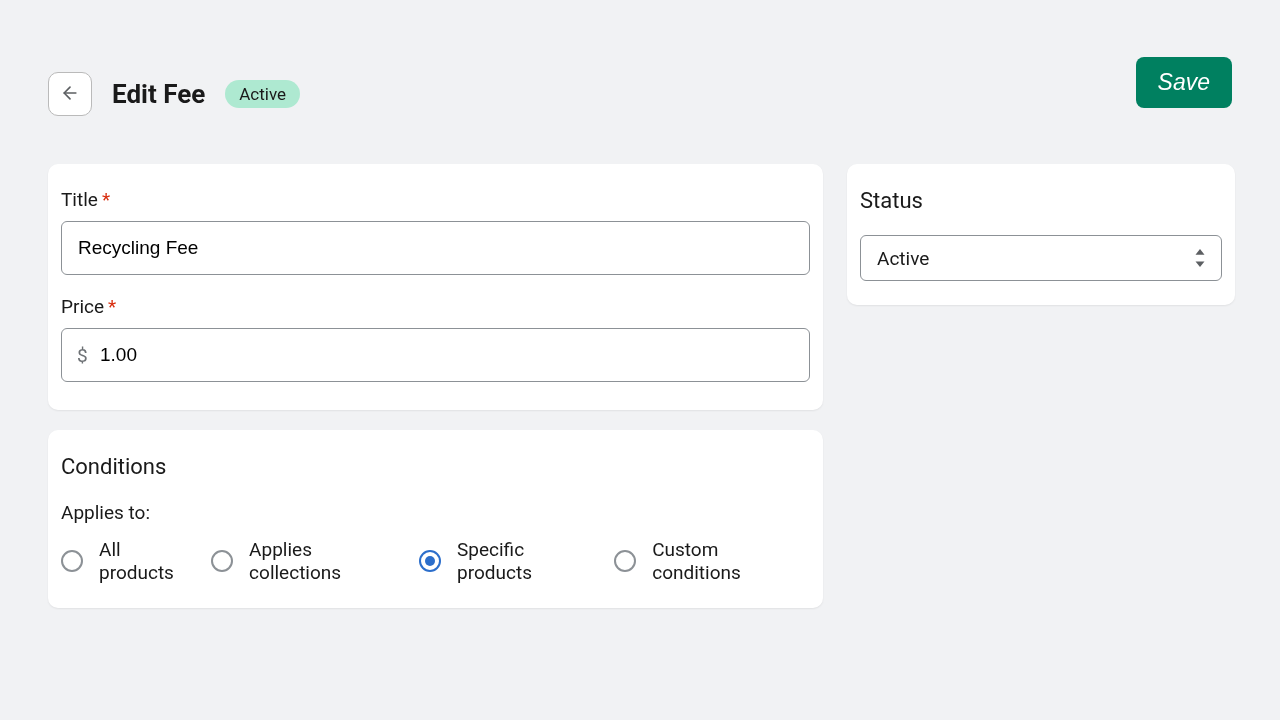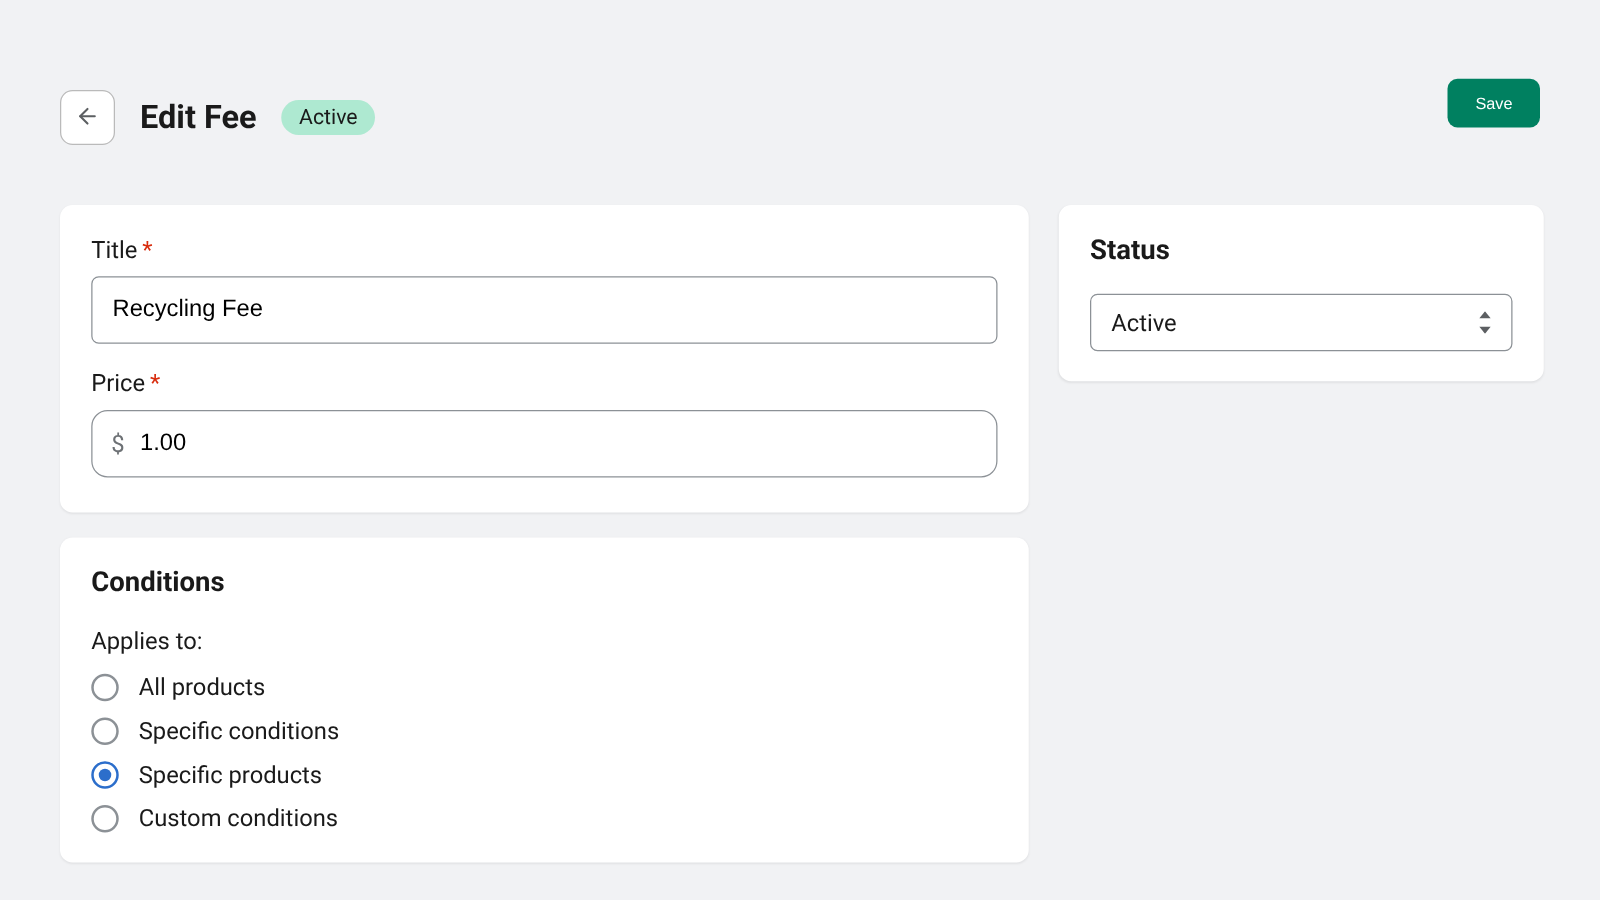--- a/index.html
+++ b/index.html
@@ -53,11 +53,12 @@
     background: #008060;
     color: #fff;
     border: none;
-    font-size: 13px;
+    font-size: 23px;
     font-weight: 500;
     padding: 12px 22px;
     border-radius: 8px;
     cursor: pointer;
+    font-style: italic;
   }
   .content {
     display: flex;

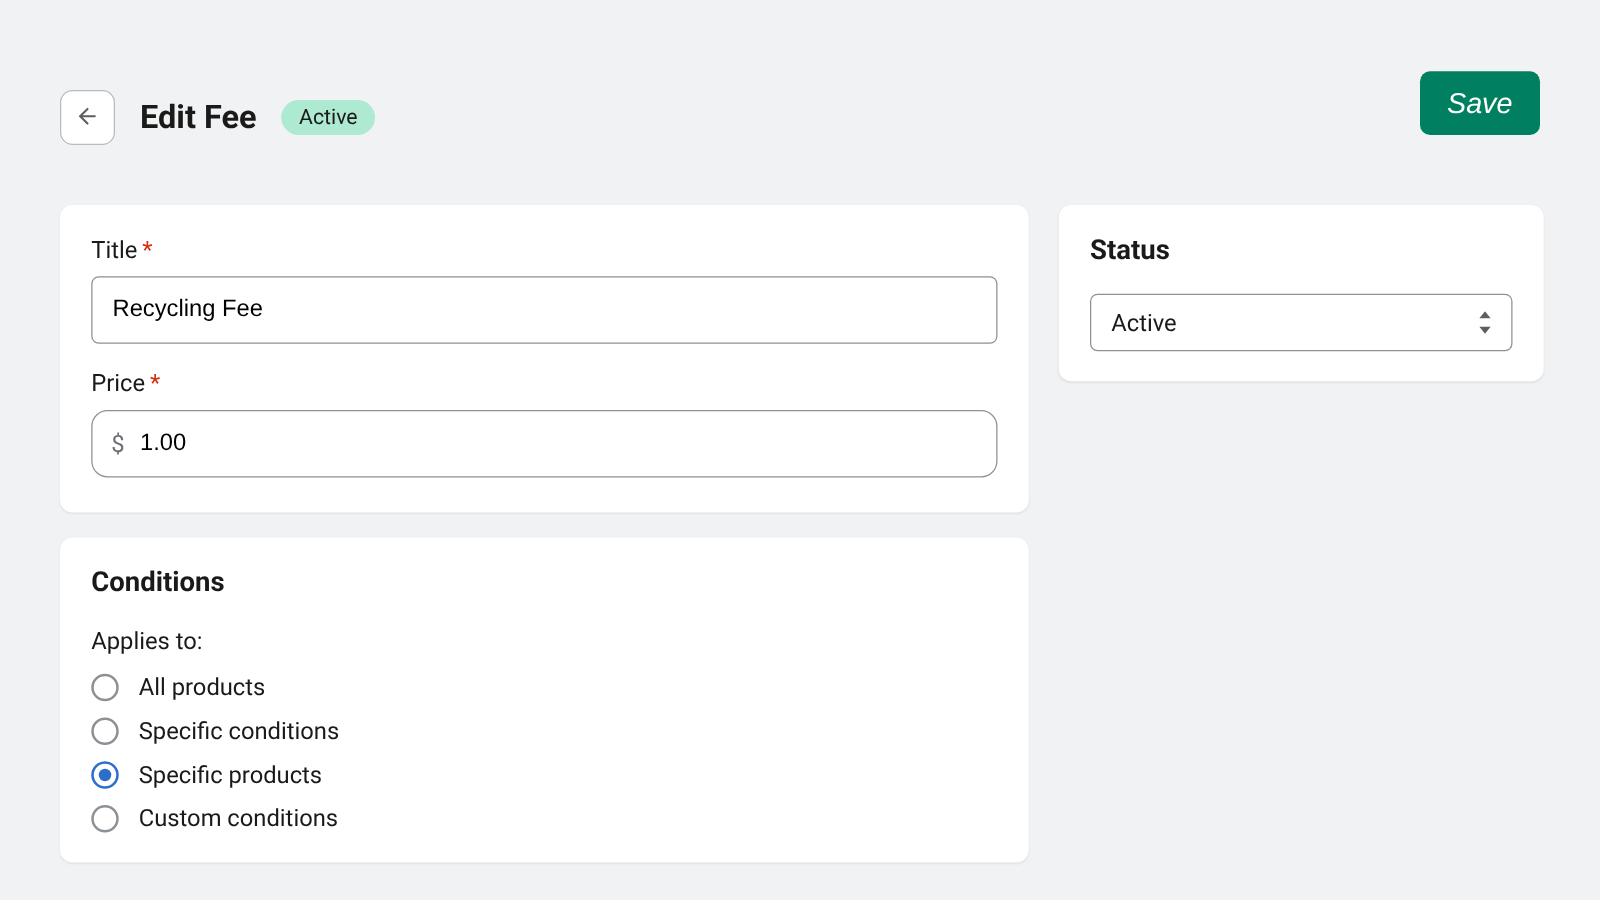--- a/index.html
+++ b/index.html
@@ -70,7 +70,7 @@
   .card {
     background: #fff;
     border-radius: 10px;
-    padding: 24px 25px;
+    padding: 24px 13px;
     box-shadow: 0 1px 2px rgba(0,0,0,0.07);
   }
   .field { margin-bottom: 20px; }

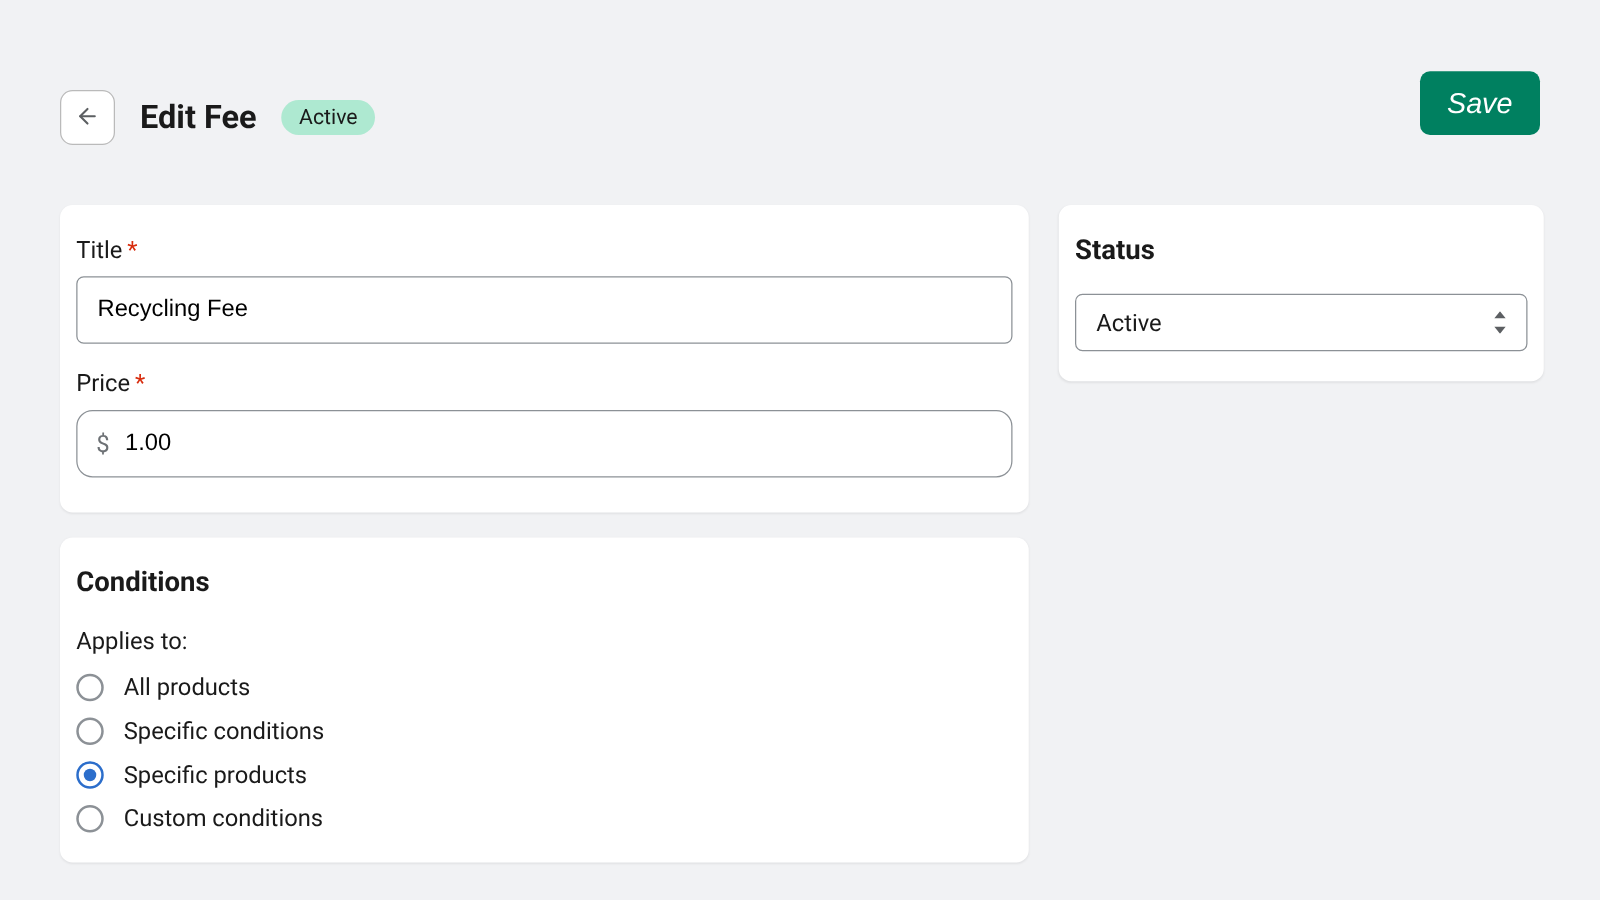--- a/index.html
+++ b/index.html
@@ -103,7 +103,7 @@
   .with-prefix { padding-left: 38px; border-radius: 13px; }
   .card-title {
     font-size: 22px;
-    font-weight: 700;
+    font-weight: 400;
     margin-bottom: 22px;
   }
   .applies-label {

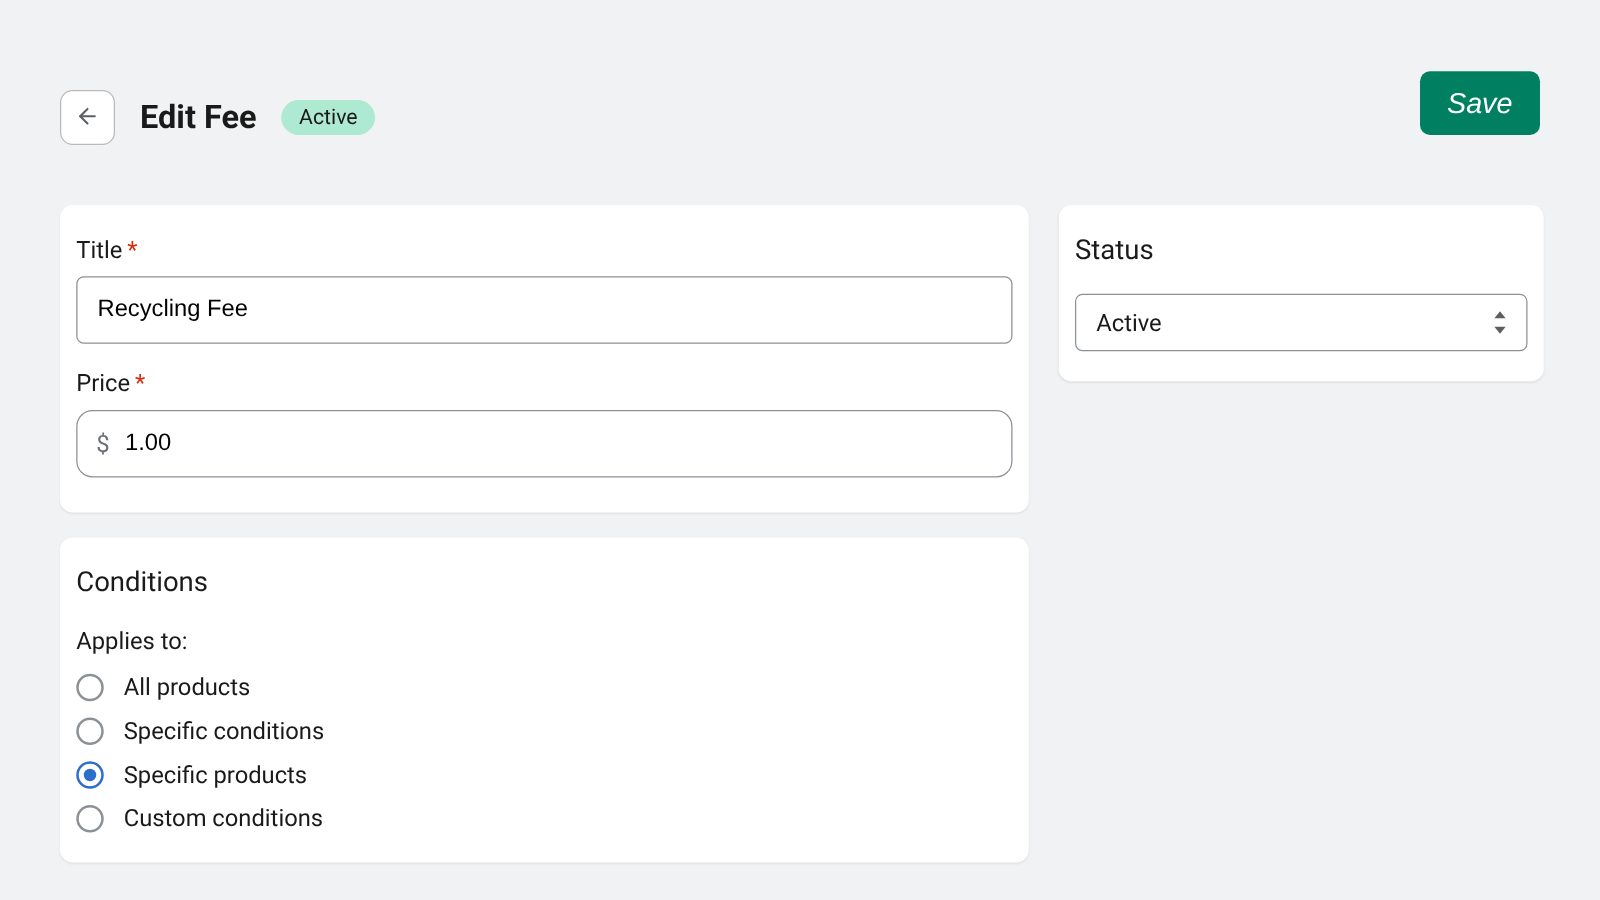--- a/index.html
+++ b/index.html
@@ -100,7 +100,7 @@
     font-size: 19px;
     color: #6d7175;
   }
-  .with-prefix { padding-left: 38px; border-radius: 13px; }
+  .with-prefix { padding-left: 38px; }
   .card-title {
     font-size: 22px;
     font-weight: 400;

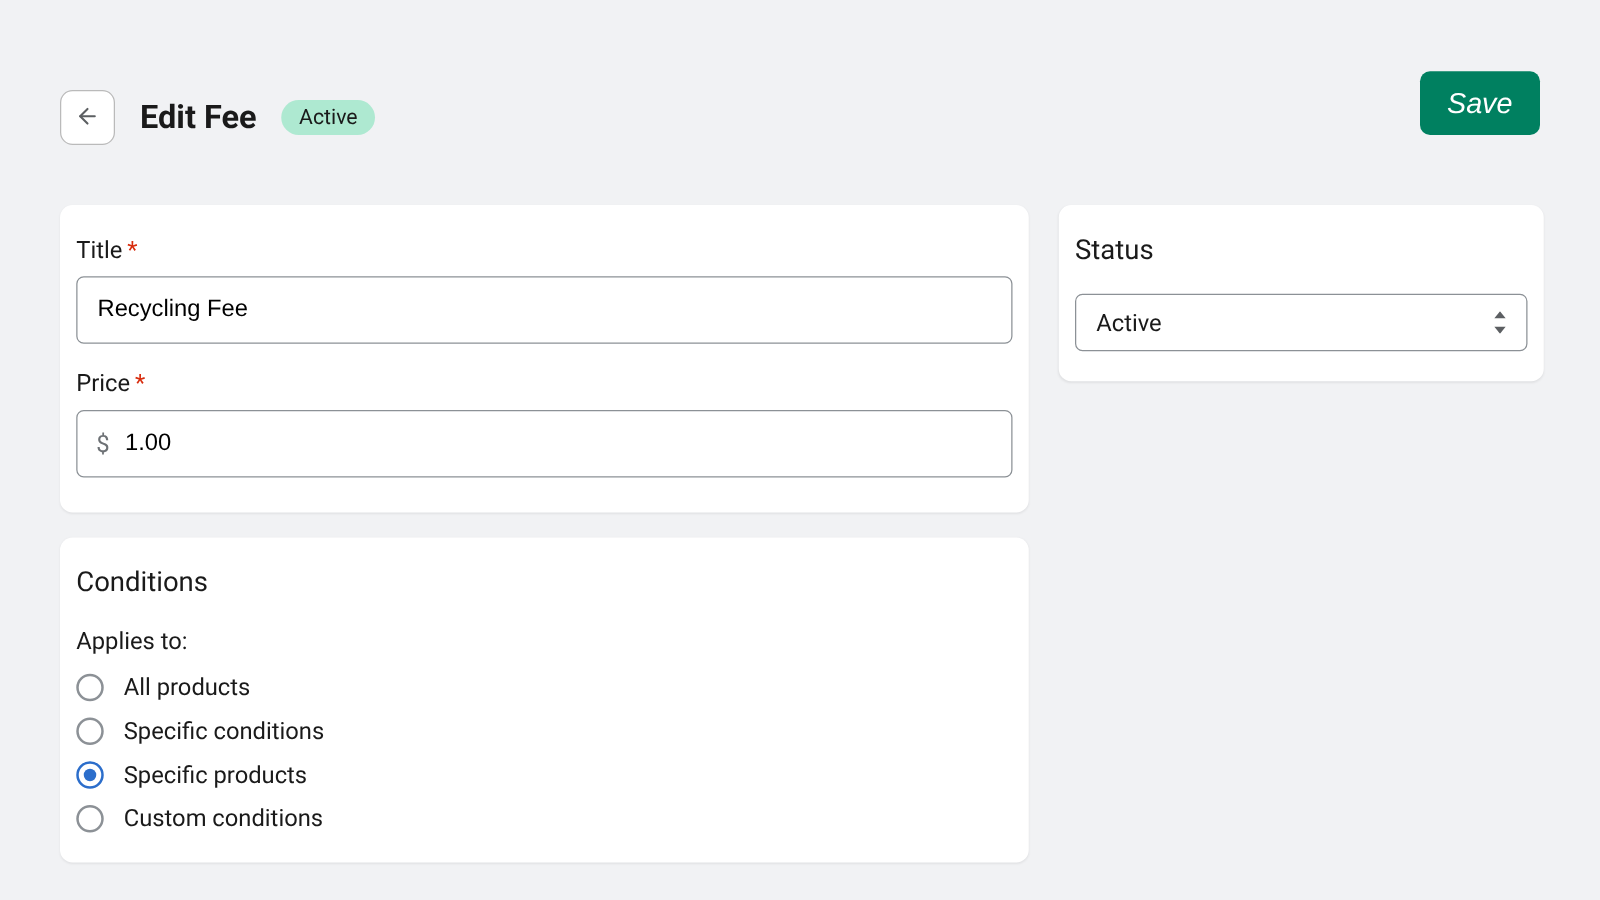--- a/index.html
+++ b/index.html
@@ -110,7 +110,7 @@
     font-size: 19px;
     margin-bottom: 14px;
   }
-  .radio-group { display: flex; flex-direction: column; gap: 12px; }
+  .radio-group { display: flex; flex-direction: row; gap: 12px; }
   .radio-row {
     display: flex;
     align-items: center;

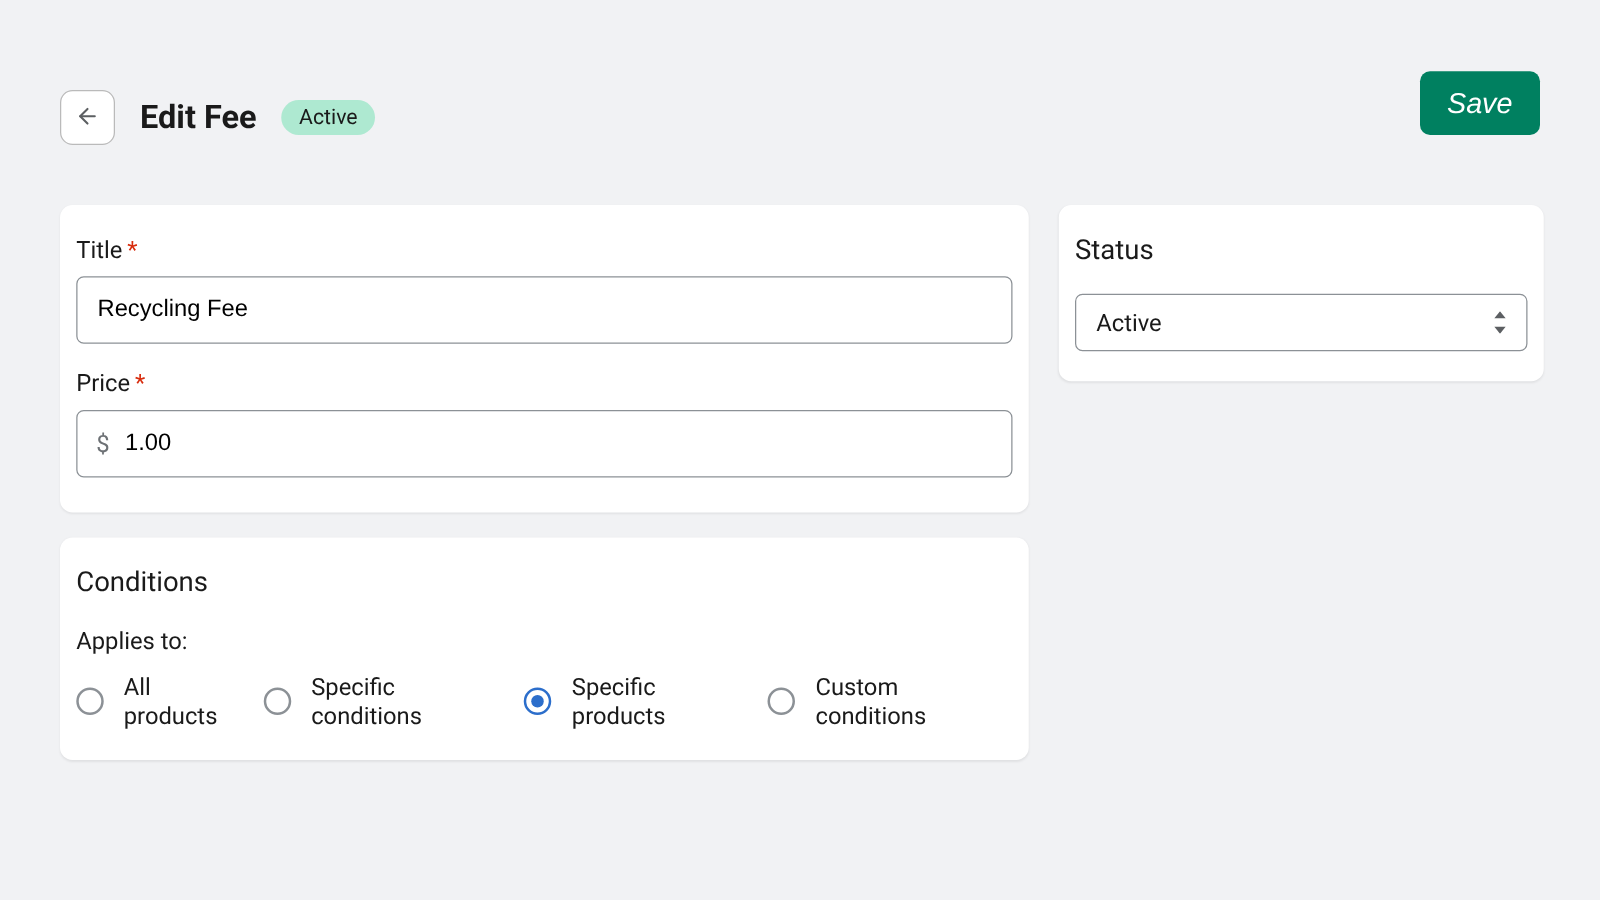--- a/index.html
+++ b/index.html
@@ -204,7 +204,7 @@
             </div>
             <div class="radio-row">
               <span class="radio"></span>
-              <span class="radio-label">Specific conditions</span>
+              <span class="radio-label">Applies collections</span>
             </div>
             <div class="radio-row">
               <span class="radio selected"></span>

